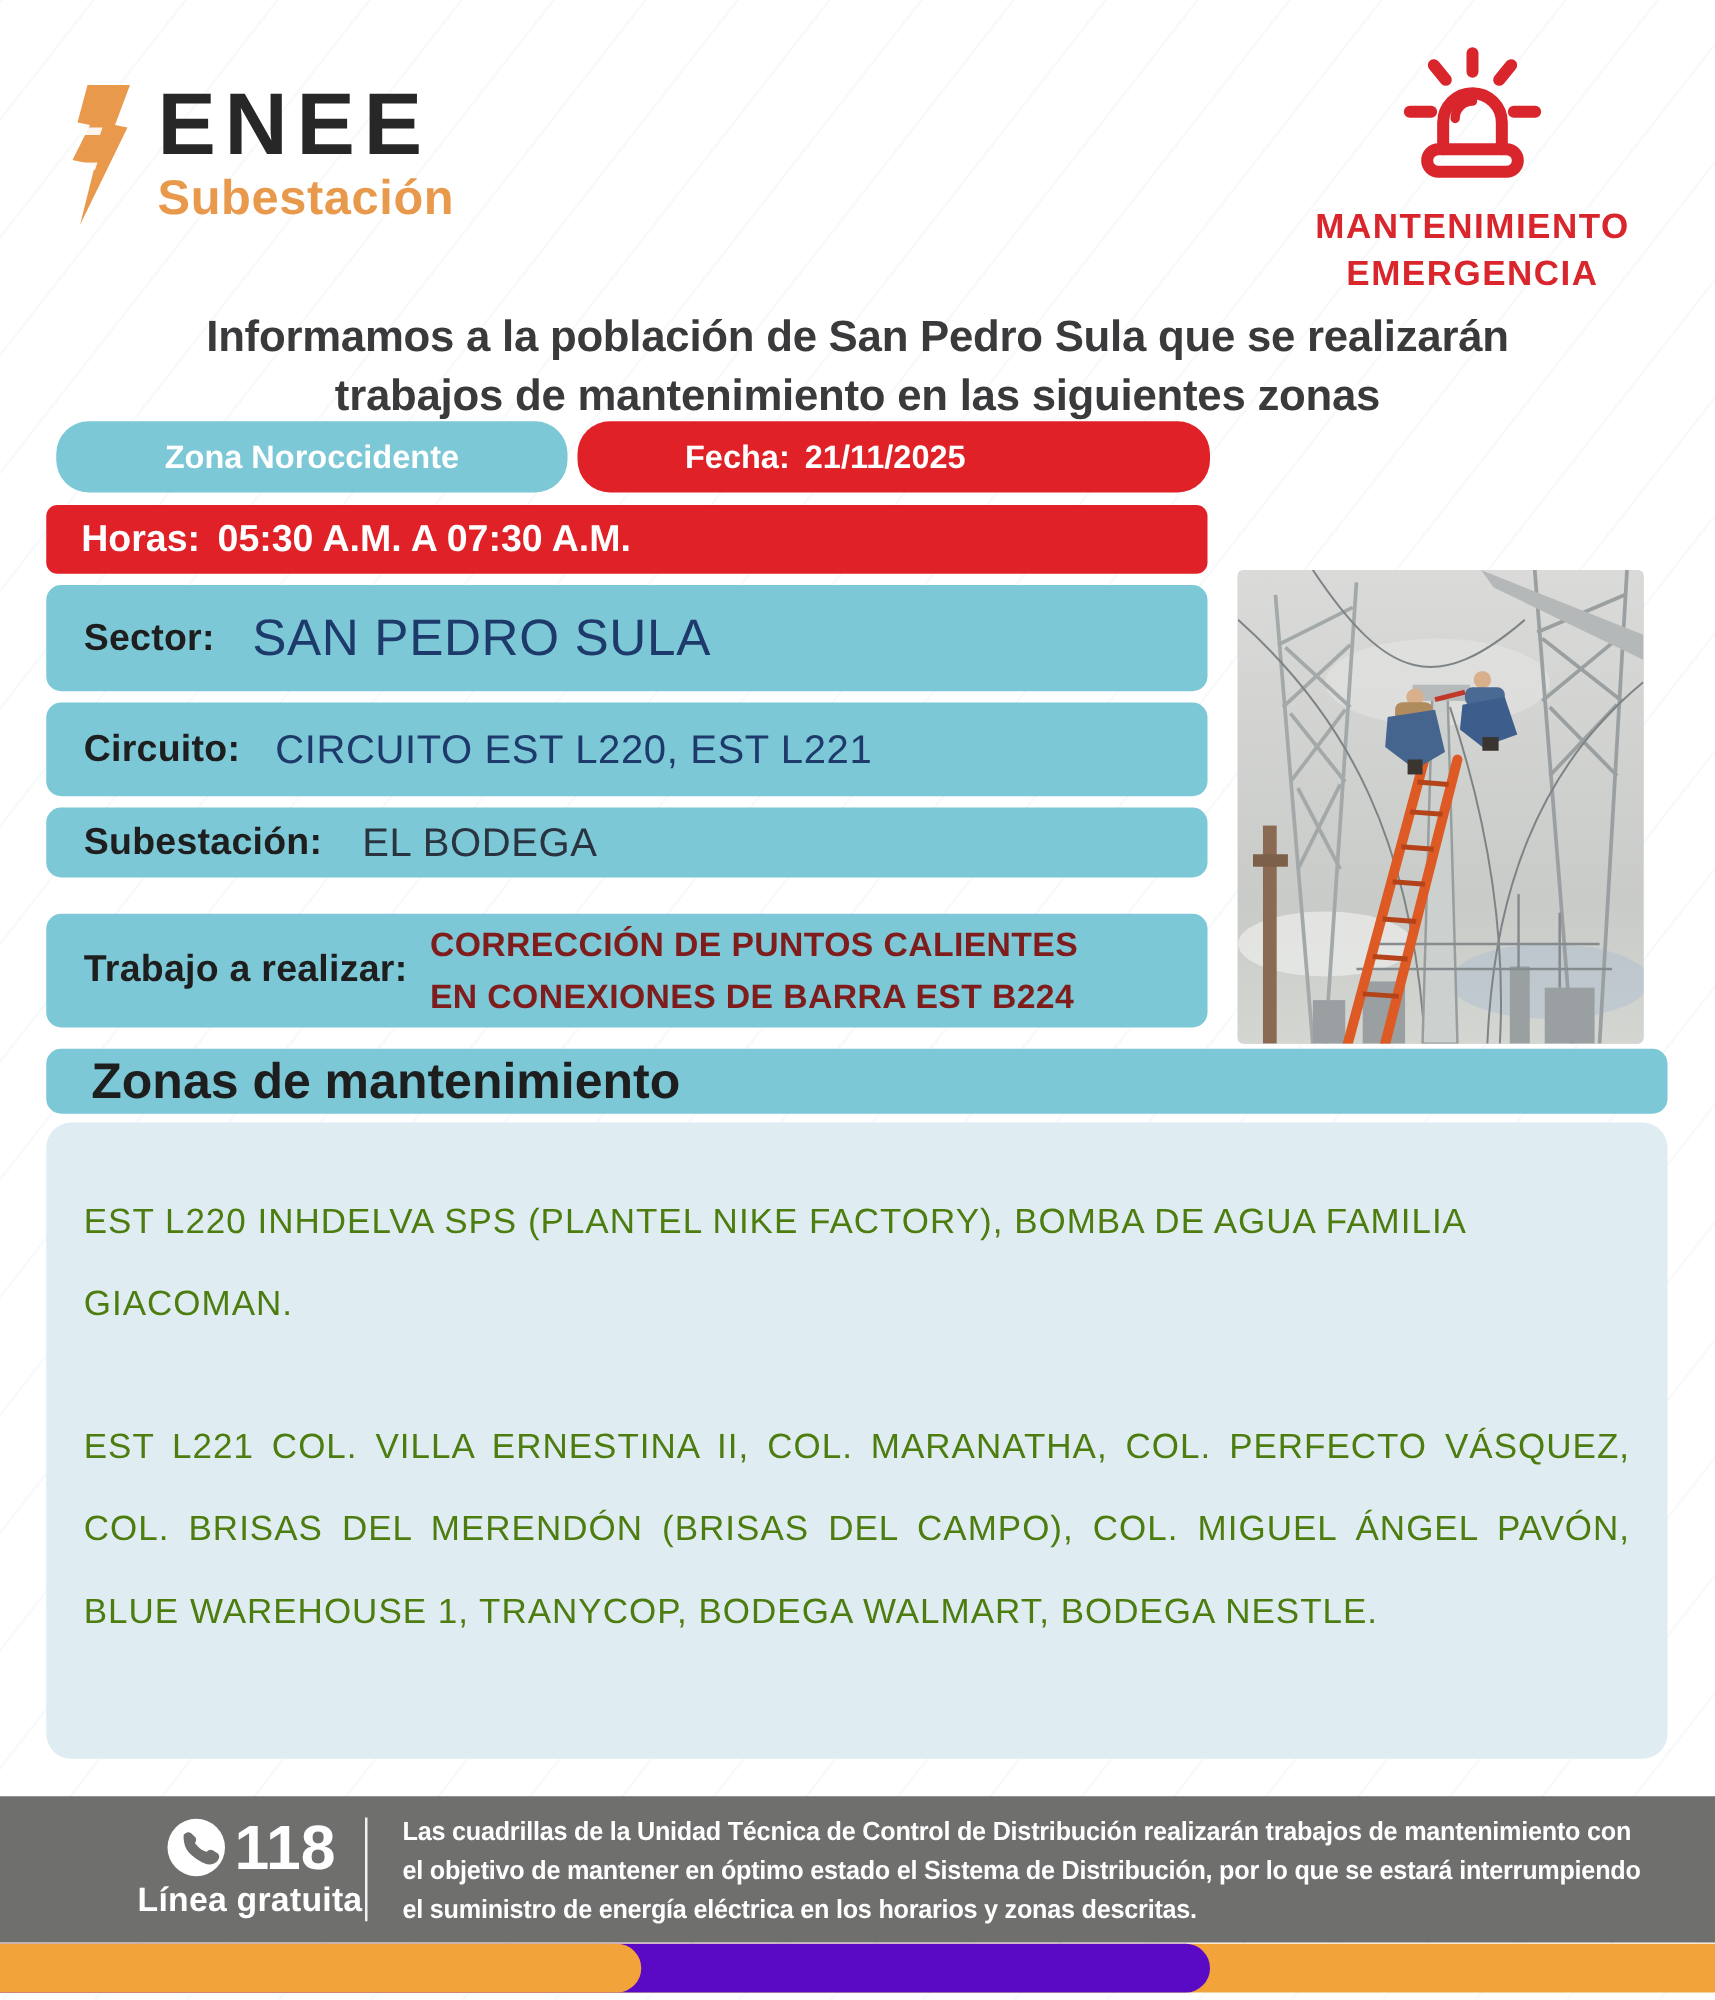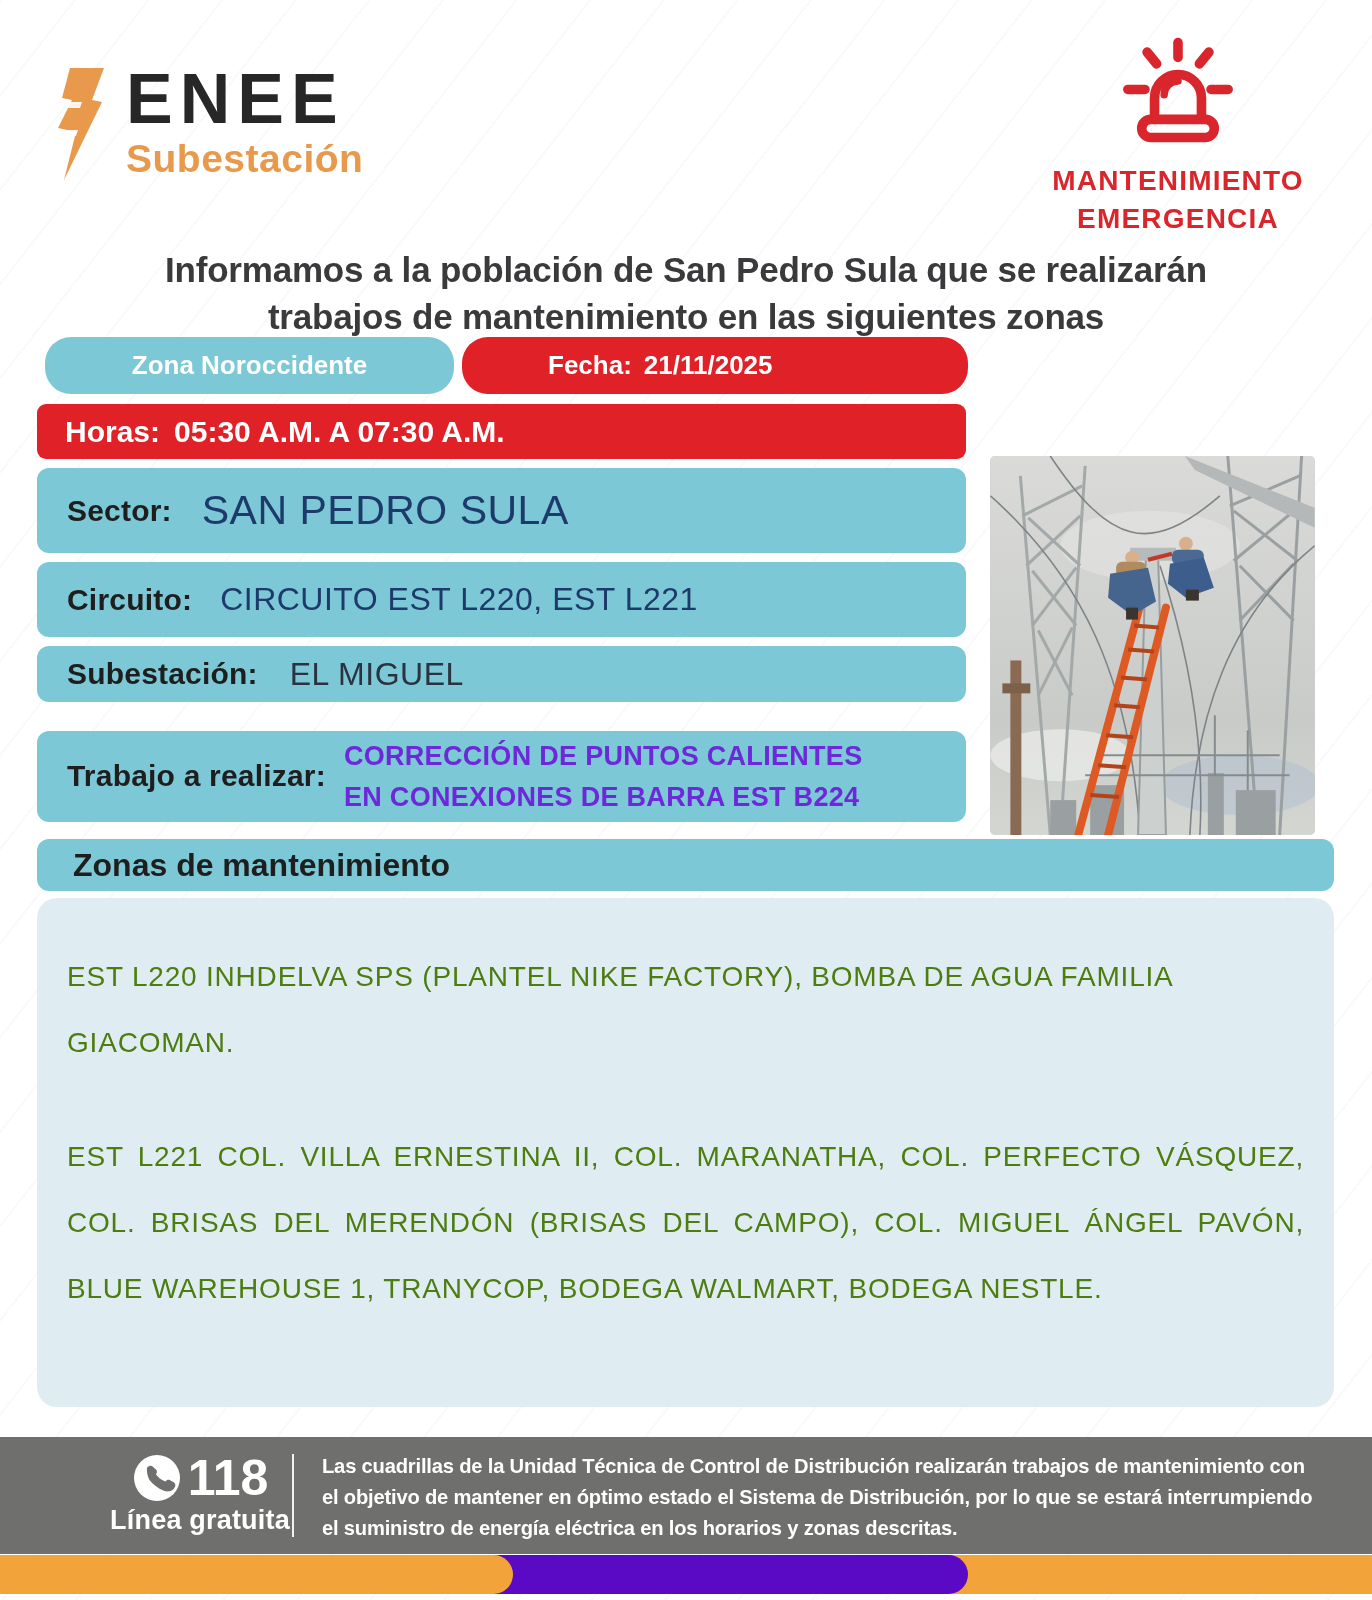--- a/index.html
+++ b/index.html
@@ -135,7 +135,7 @@
   </div>
   <div class="info-row" id="row-subestacion">
     <span class="info-label">Subestación:</span>
-    <span class="value-dark">EL MIGUEL</span>
+    <span class="value-dark">EL BODEGA</span>
   </div>
   <div class="info-row" id="row-trabajo">
     <span class="info-label">Trabajo a realizar:</span>

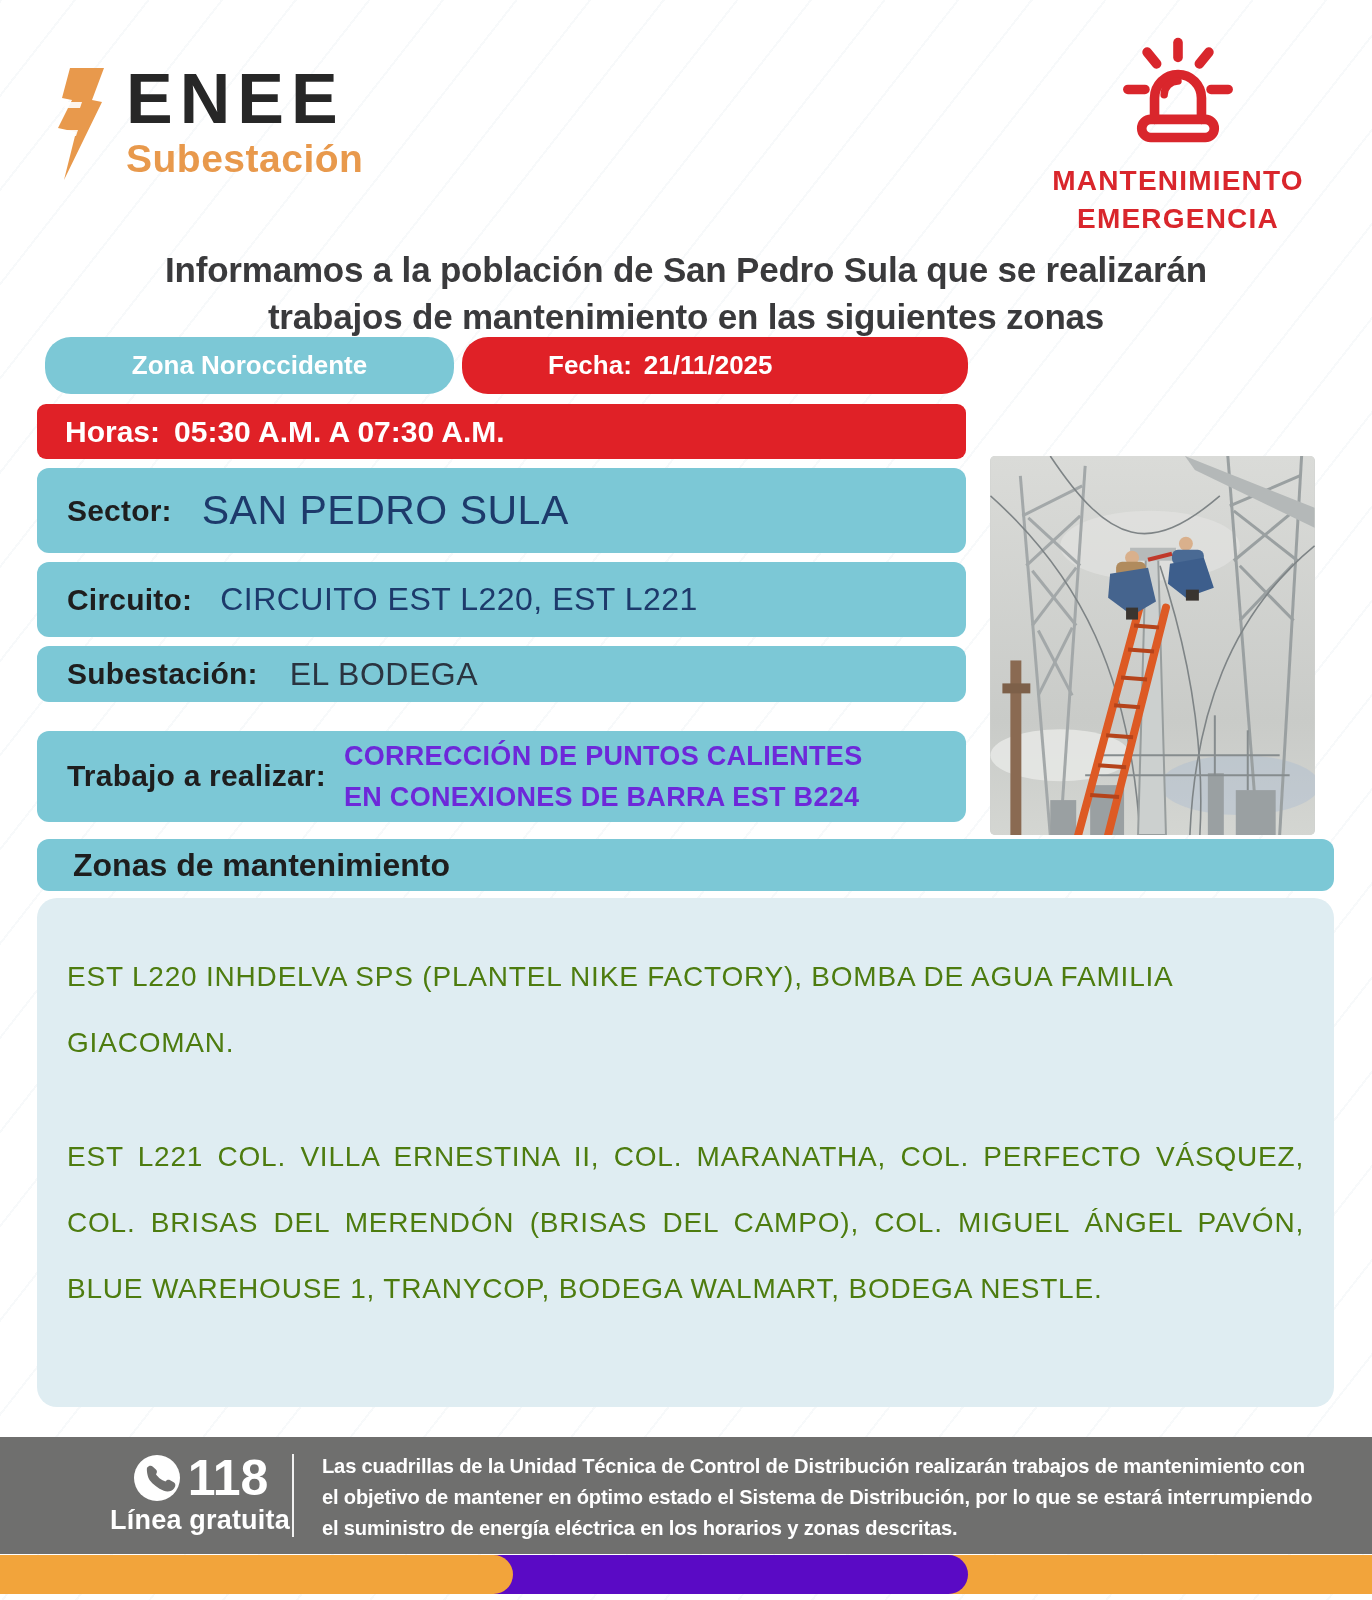--- a/index.html
+++ b/index.html
@@ -45,7 +45,7 @@
   #row-subestacion .value-dark{font-size:32px;}
   #row-trabajo{top:731px;height:91px;gap:18px;}
   #row-trabajo .info-label{white-space:normal;max-width:290px;line-height:1.15;}
-  #row-trabajo .work-lines{font-size:27px;font-weight:600;line-height:1.5;letter-spacing:0.3px;color:#6d28d9;}
+  #row-trabajo .work-lines{font-size:27px;font-weight:600;line-height:1.5;letter-spacing:0.3px;color:#7f1d1d;}
   
   .photo{position:absolute;left:990px;top:456px;width:325px;height:379px;border-radius:5px;
          overflow:hidden;background:#cfd1cf;}

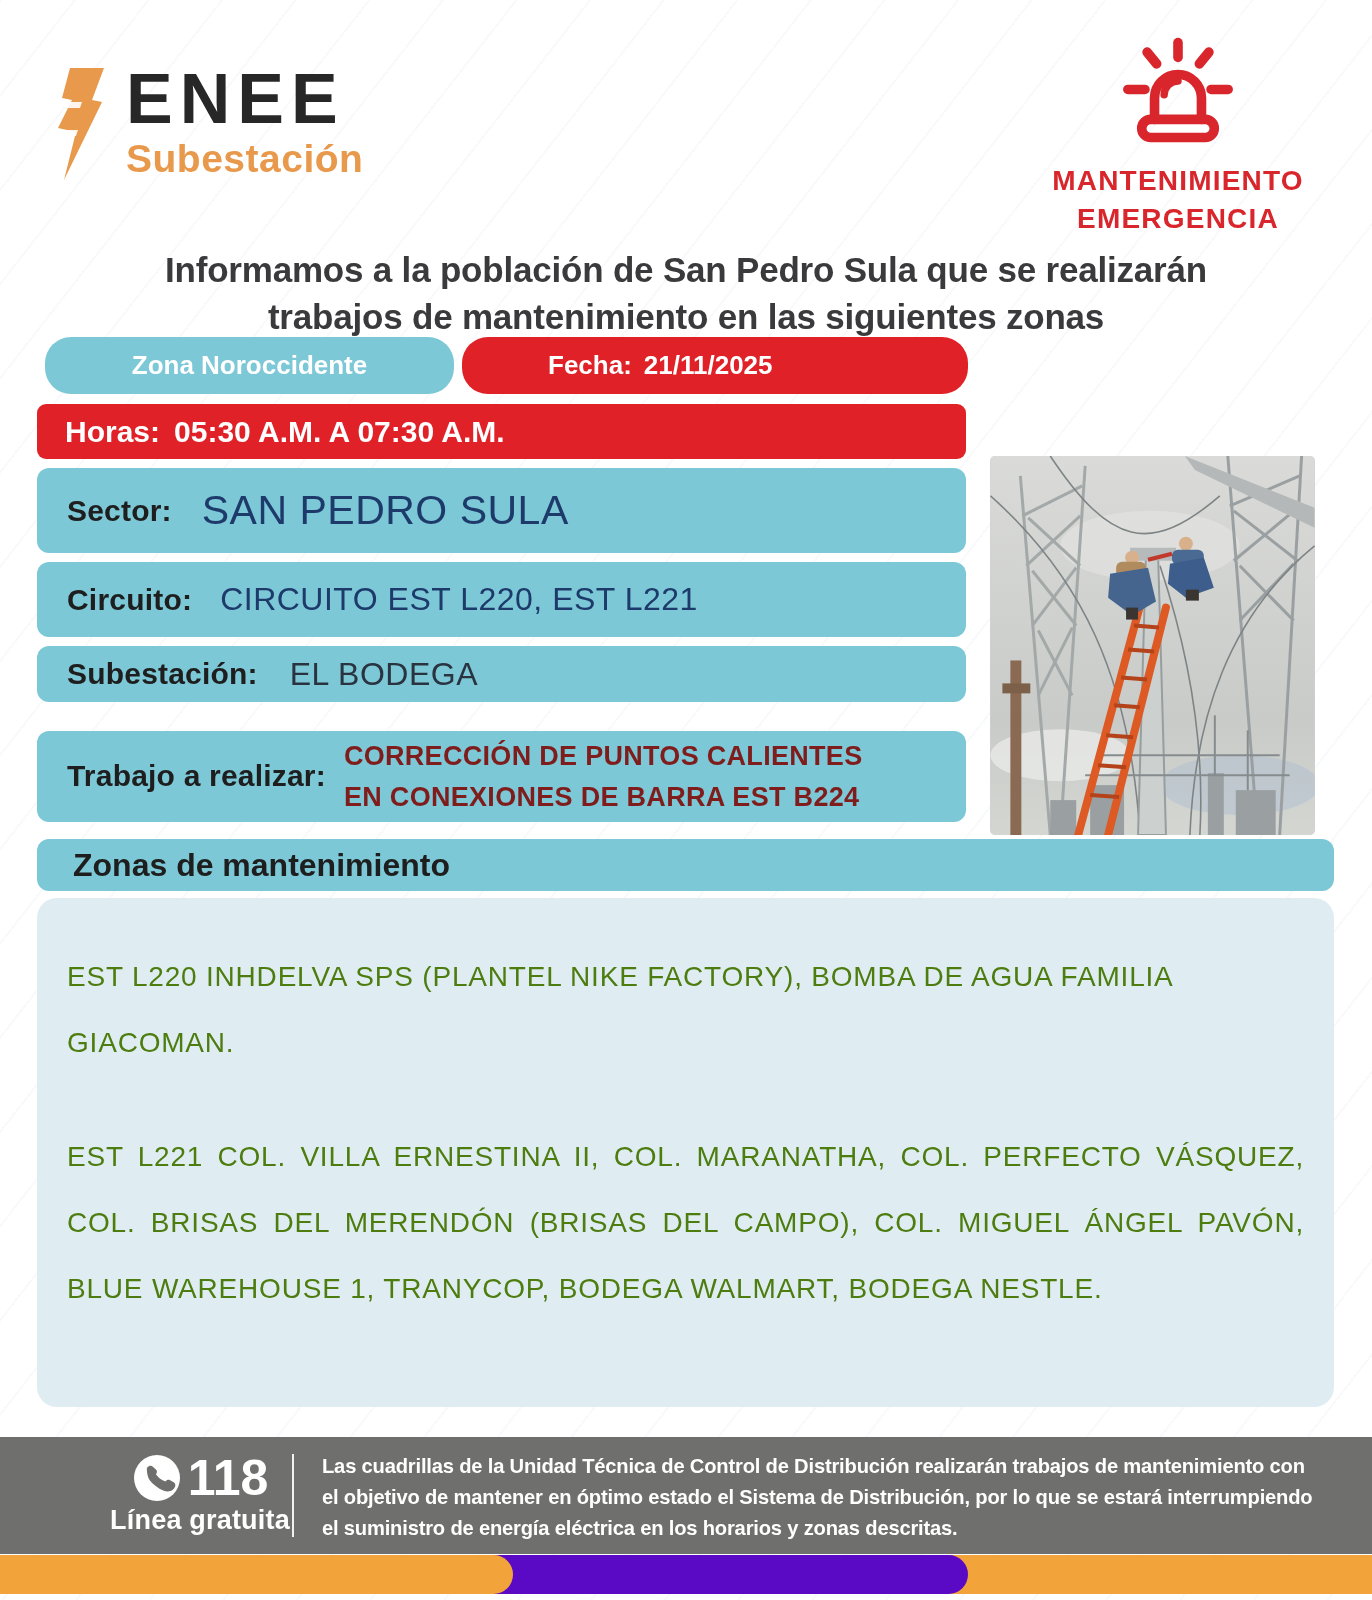--- a/index.html
+++ b/index.html
@@ -53,7 +53,7 @@
   
   .zones-bar{position:absolute;left:37px;top:839px;width:1297px;height:52px;background:#7CC8D6;
              border-radius:12px;display:flex;align-items:center;padding-left:36px;box-sizing:border-box;
-             font-size:32px;font-weight:800;color:#1e1e1e;}
+             font-size:40px;font-weight:800;color:#1e1e1e;}
   .zones-panel{position:absolute;left:37px;top:898px;width:1297px;height:509px;background:#DFEDF2;
                border-radius:20px;box-sizing:border-box;padding:46px 30px 0 30px;}
   .zones-panel p{margin:0;color:#4d7c0f;font-size:28px;line-height:66px;letter-spacing:0.8px;font-weight:500;}

